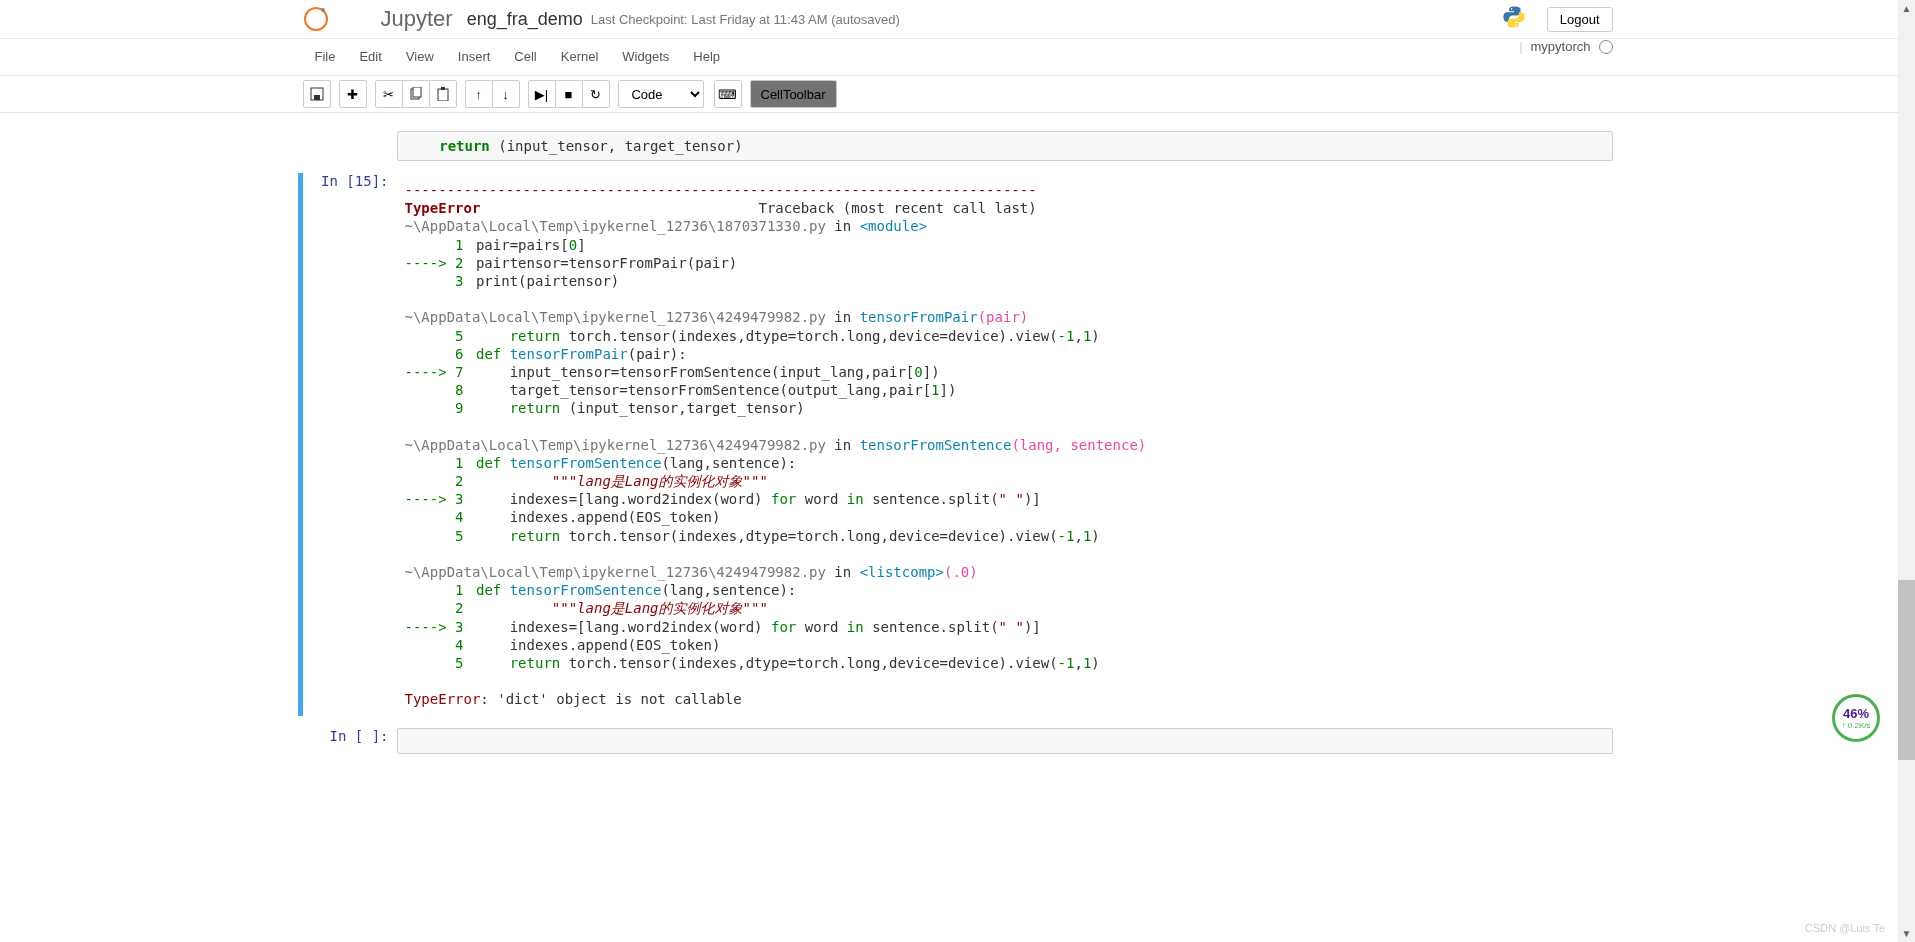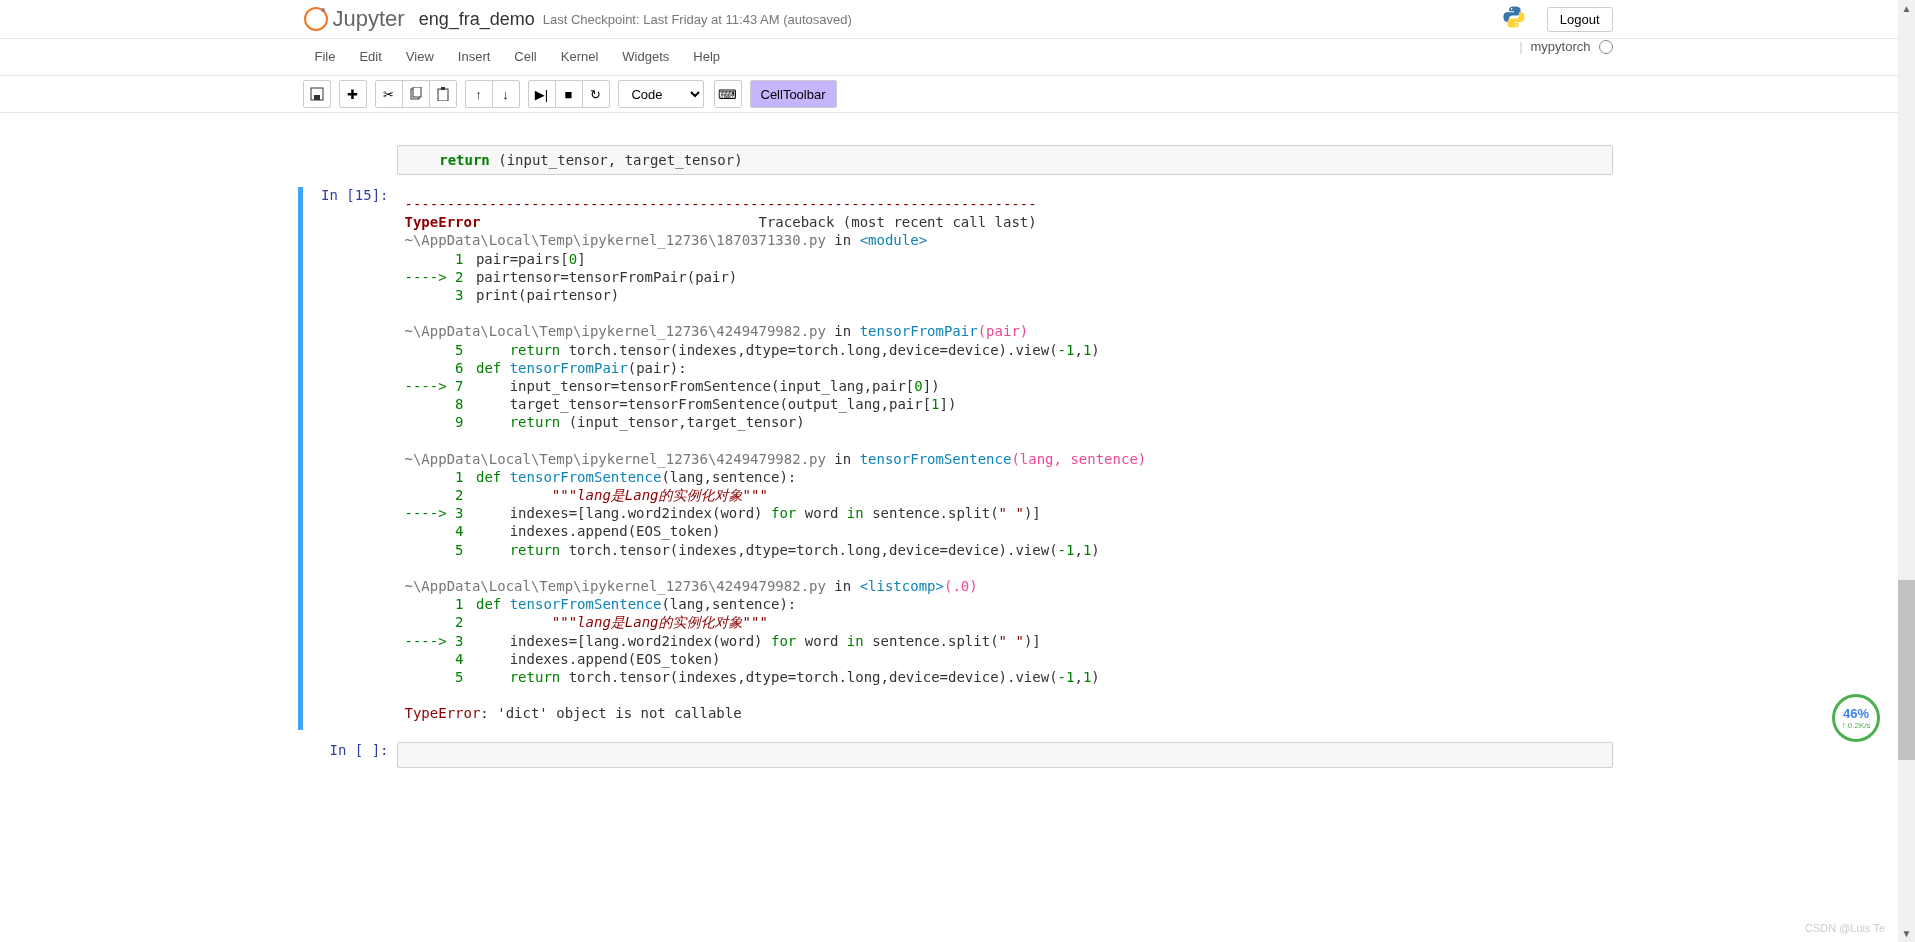--- a/index.html
+++ b/index.html
@@ -6,7 +6,7 @@
 body { font-family: "Helvetica Neue", Helvetica, Arial, sans-serif; background: #fff; color: #333; overflow-x: hidden; }
 .header { border-bottom: 1px solid #e7e7e7; padding: 4px 0; }
 .header-inner { max-width: 1340px; margin: 0 auto; padding: 0 15px; display: flex; align-items: center; }
-.logo-text { font-size: 22px; color: #666; margin-right: 14px; display: flex; align-items: center; }
+.logo-text { font-size: 22px; color: #666; margin-right: 14px; display: flex; align-items: center; gap: 48px; }
 .logo-text svg { margin-right: 4px; }
 .nb-name { font-size: 18px; color: #333; margin-right: 8px; }
 .checkpoint { font-size: 13px; color: #777; }

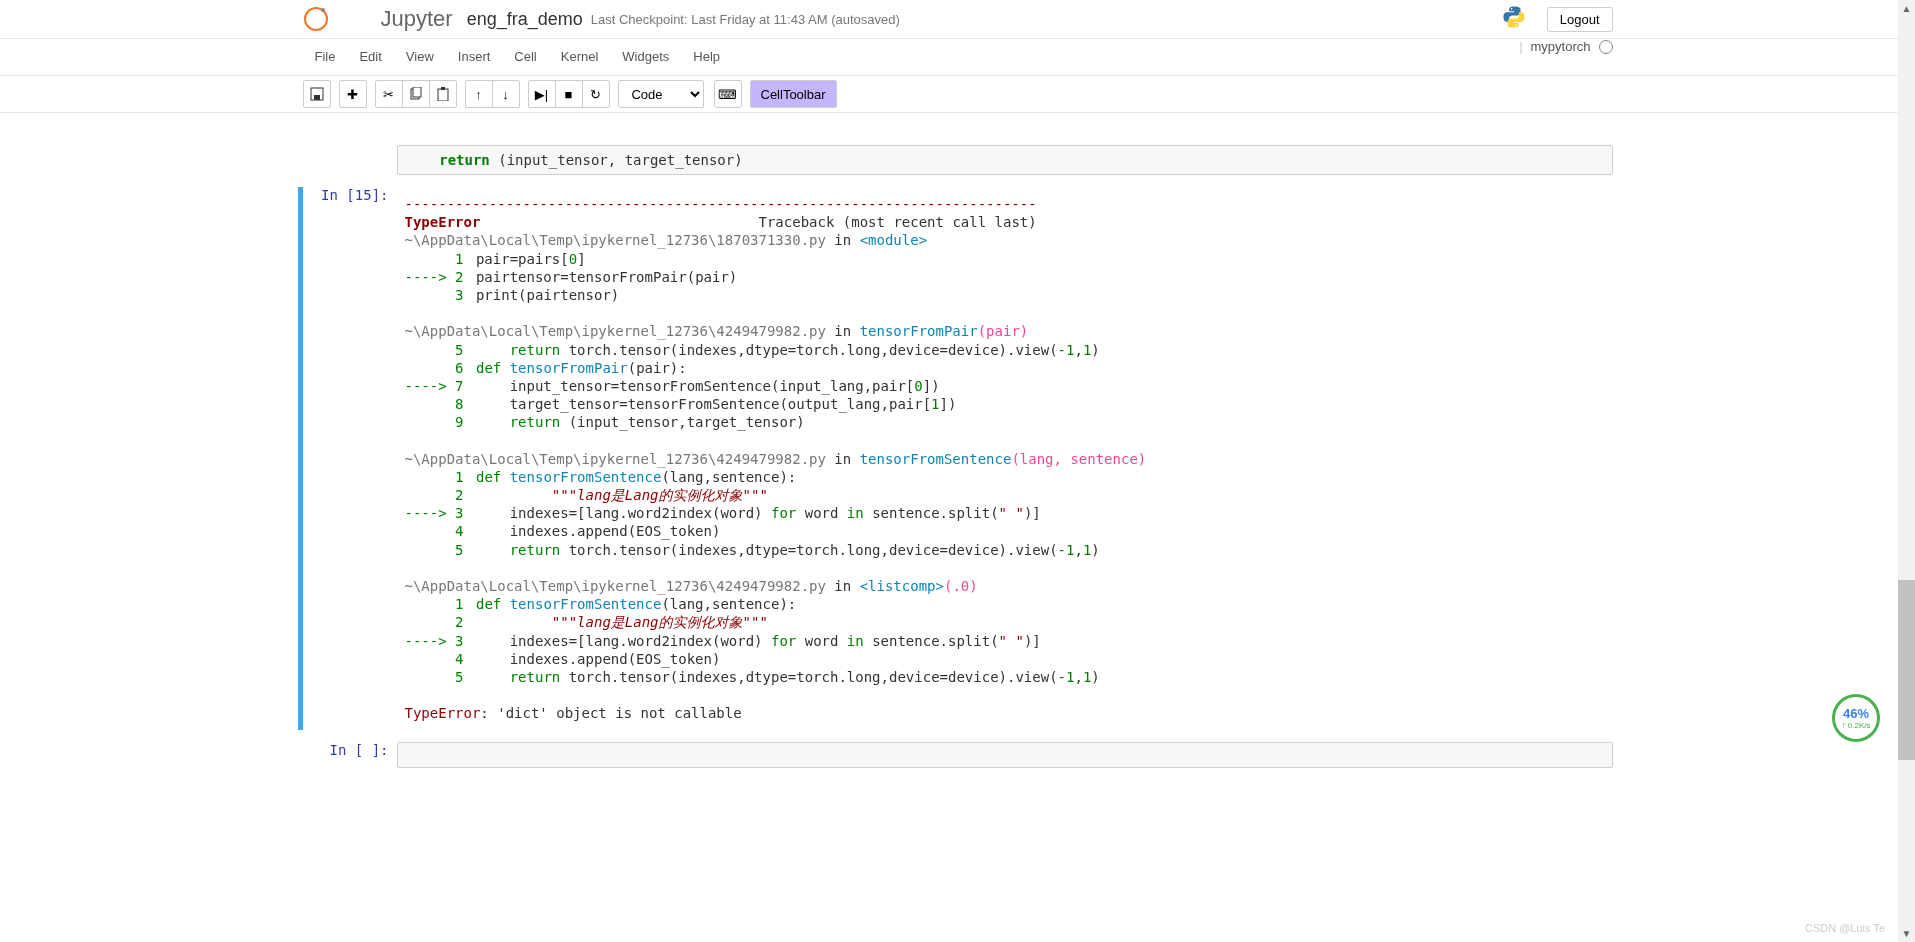--- a/index.html
+++ b/index.html
@@ -25,7 +25,7 @@
 .tb-group .tb-btn:first-child { border-top-left-radius: 2px; border-bottom-left-radius: 2px; margin-left: 0; }
 .tb-group .tb-btn:last-child { border-top-right-radius: 2px; border-bottom-right-radius: 2px; }
 .cell-type-select { border: 1px solid #ccc; height: 28px; padding: 0 24px 0 8px; font-size: 13px; background: #fff; border-radius: 2px; text-align: right; }
-.celltoolbar-btn { border: 1px solid #ccc; background: #c4b5fd; height: 28px; padding: 0 10px; font-size: 13px; border-radius: 2px; cursor: pointer; }
+.celltoolbar-btn { border: 1px solid #ccc; background: #737373; height: 28px; padding: 0 10px; font-size: 13px; border-radius: 2px; cursor: pointer; }
 .notebook-container { max-width: 1340px; margin: 14px auto; padding: 16px 15px; }
 .cell-outer { position: relative; margin: 2px 0; }
 .prompt { position: absolute; left: 0; width: 94px; text-align: right; padding-right: 8px; font-family: monospace; font-size: 14px; color: #303F9F; }

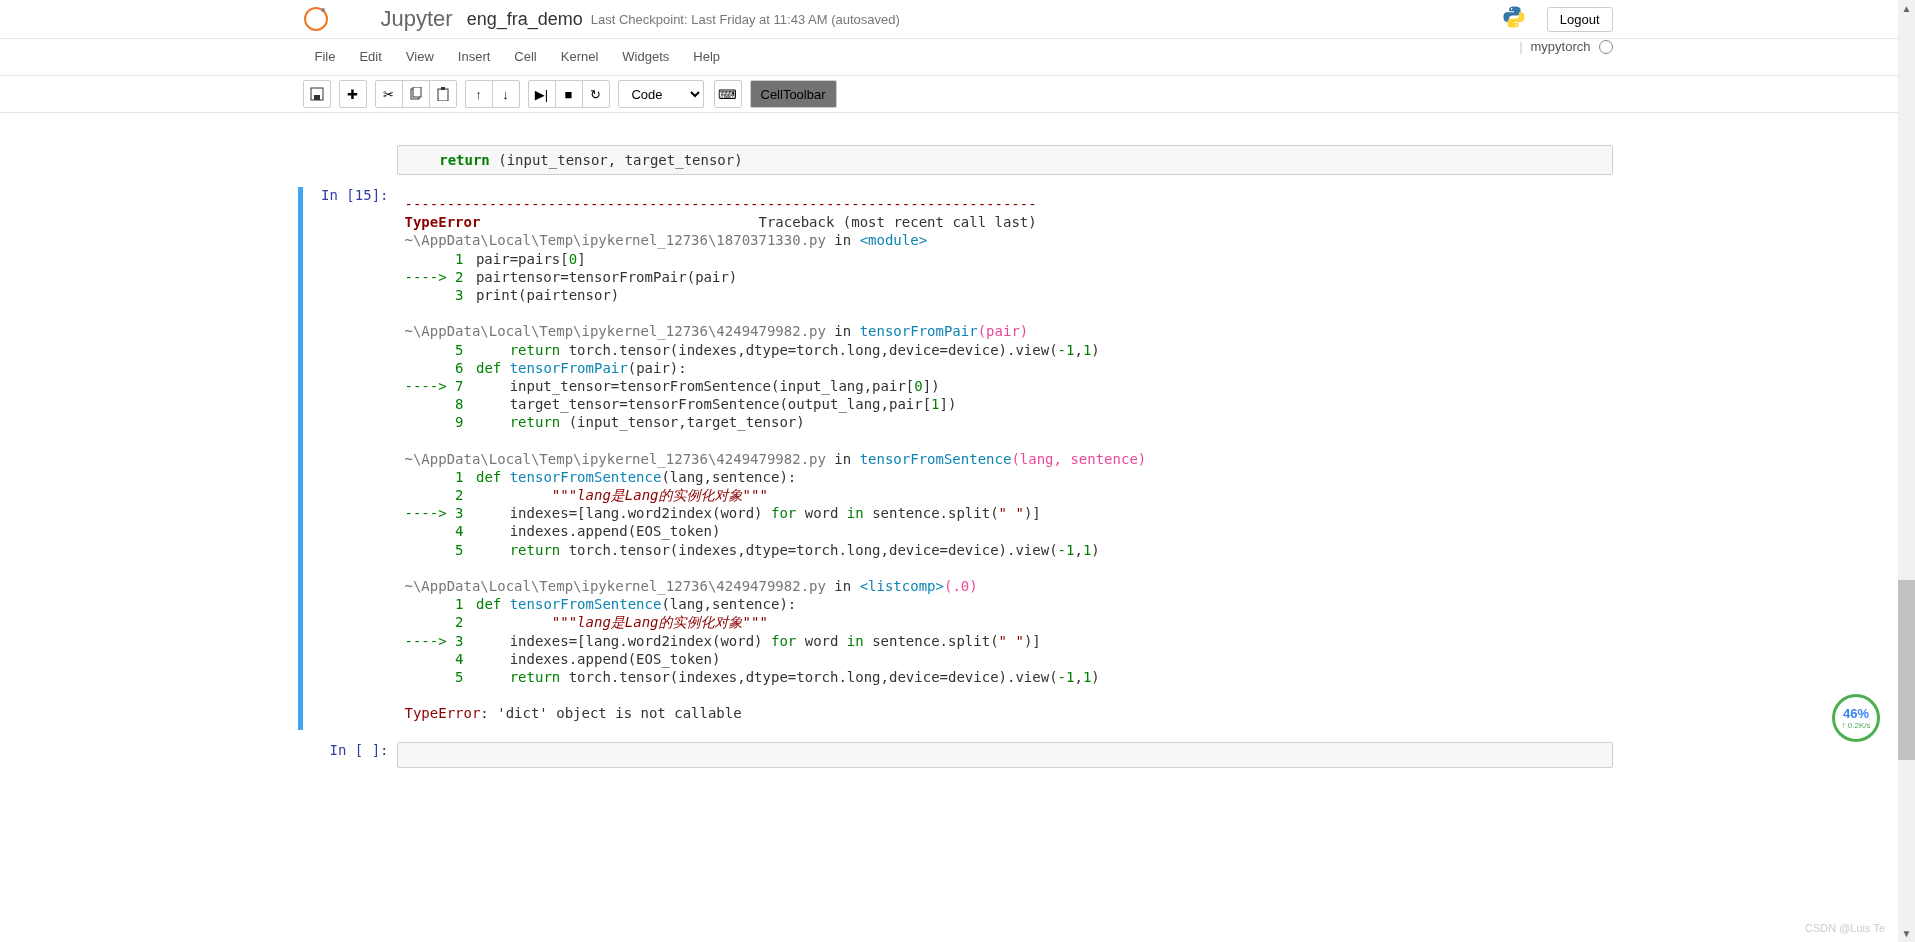--- a/index.html
+++ b/index.html
@@ -26,7 +26,7 @@
 .tb-group .tb-btn:last-child { border-top-right-radius: 2px; border-bottom-right-radius: 2px; }
 .cell-type-select { border: 1px solid #ccc; height: 28px; padding: 0 24px 0 8px; font-size: 13px; background: #fff; border-radius: 2px; text-align: right; }
 .celltoolbar-btn { border: 1px solid #ccc; background: #737373; height: 28px; padding: 0 10px; font-size: 13px; border-radius: 2px; cursor: pointer; }
-.notebook-container { max-width: 1340px; margin: 14px auto; padding: 16px 15px; }
+.notebook-container { max-width: 1340px; margin: 0 auto; padding: 16px 15px; }
 .cell-outer { position: relative; margin: 2px 0; }
 .prompt { position: absolute; left: 0; width: 94px; text-align: right; padding-right: 8px; font-family: monospace; font-size: 14px; color: #303F9F; }
 .cell-body { margin-left: 94px; }

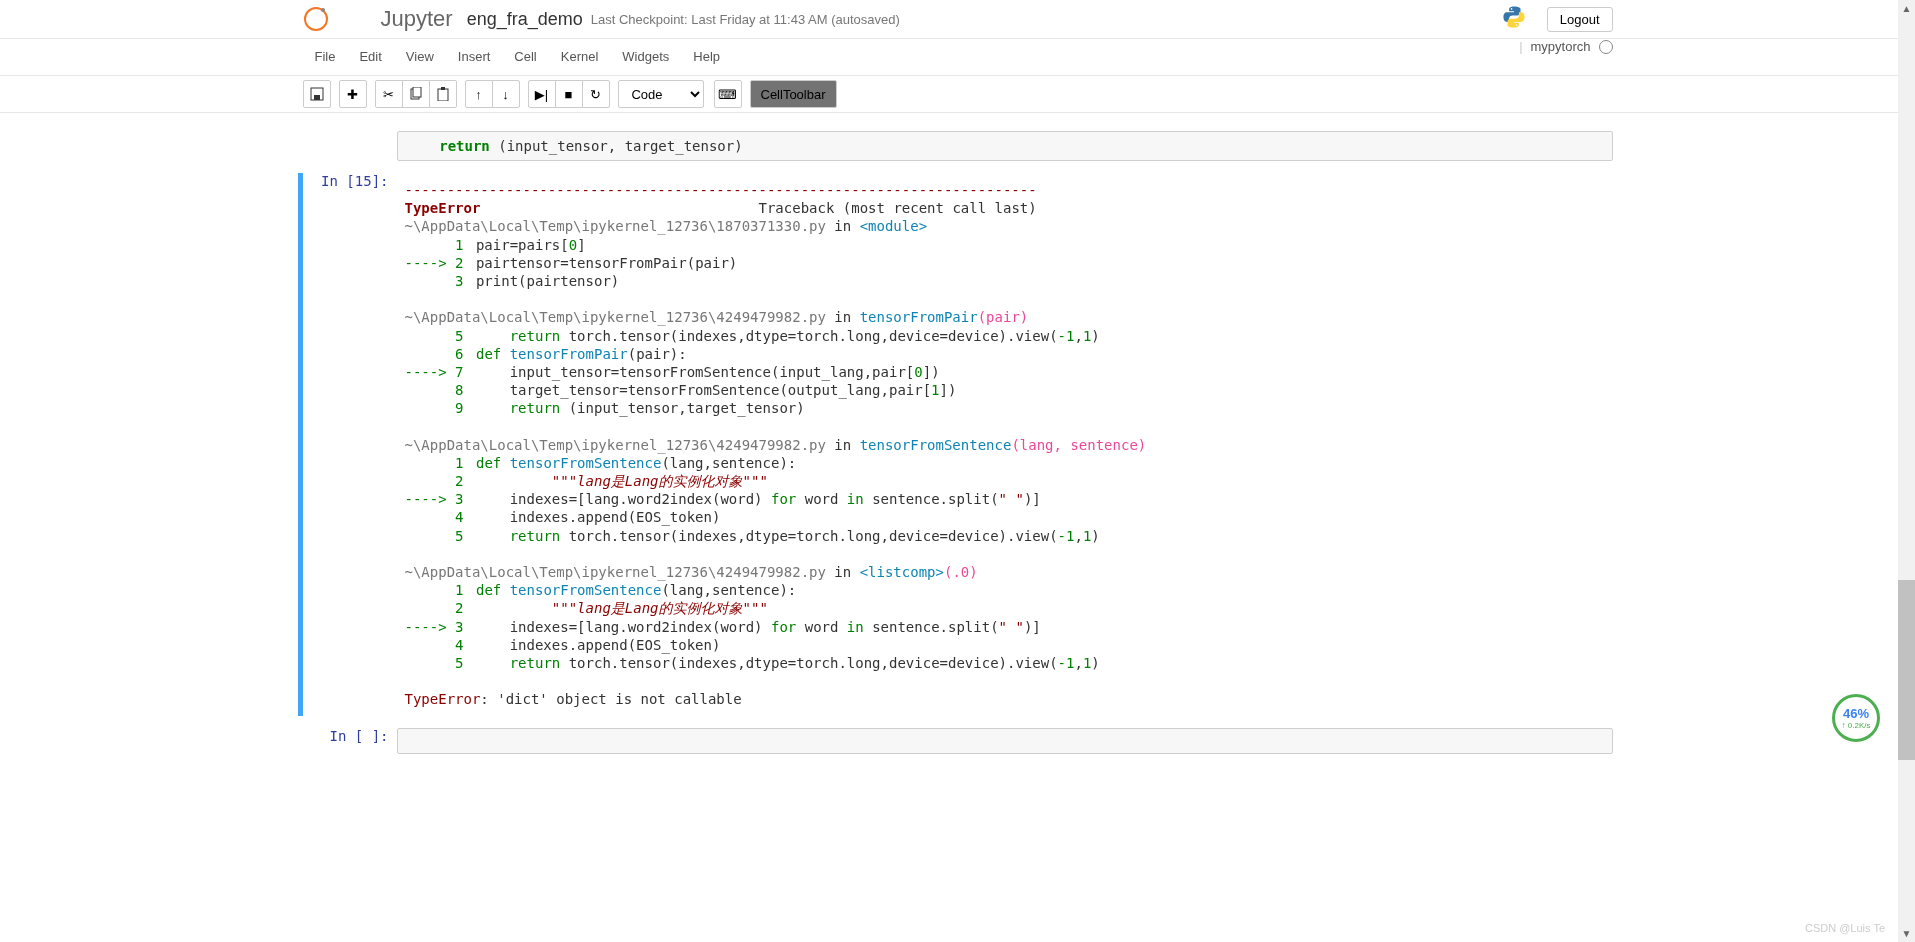--- a/index.html
+++ b/index.html
@@ -55,7 +55,7 @@
 .scroll-up, .scroll-down { width: 17px; height: 17px; background: #f1f1f1; display: flex; align-items: center; justify-content: center; font-size: 10px; color: #666; }
 .scroll-thumb { position: absolute; right: 0; width: 17px; background: #c1c1c1; }
 .widget-circle { position: fixed; right: 35px; bottom: 200px; width: 48px; height: 48px; border: 3px solid #4caf50; border-radius: 50%; display: flex; flex-direction: column; align-items: center; justify-content: center; background: #fff; }
-.widget-circle .pct { font-size: 13px; color: #3b82f6; font-weight: bold; }
+.widget-circle .pct { font-size: 13px; color: #4c1d95; font-weight: bold; }
 .widget-circle .sub { font-size: 8px; color: #4caf50; }
 .watermark { position: fixed; right: 30px; bottom: 8px; font-size: 11px; color: #ccc; }
 </style>

